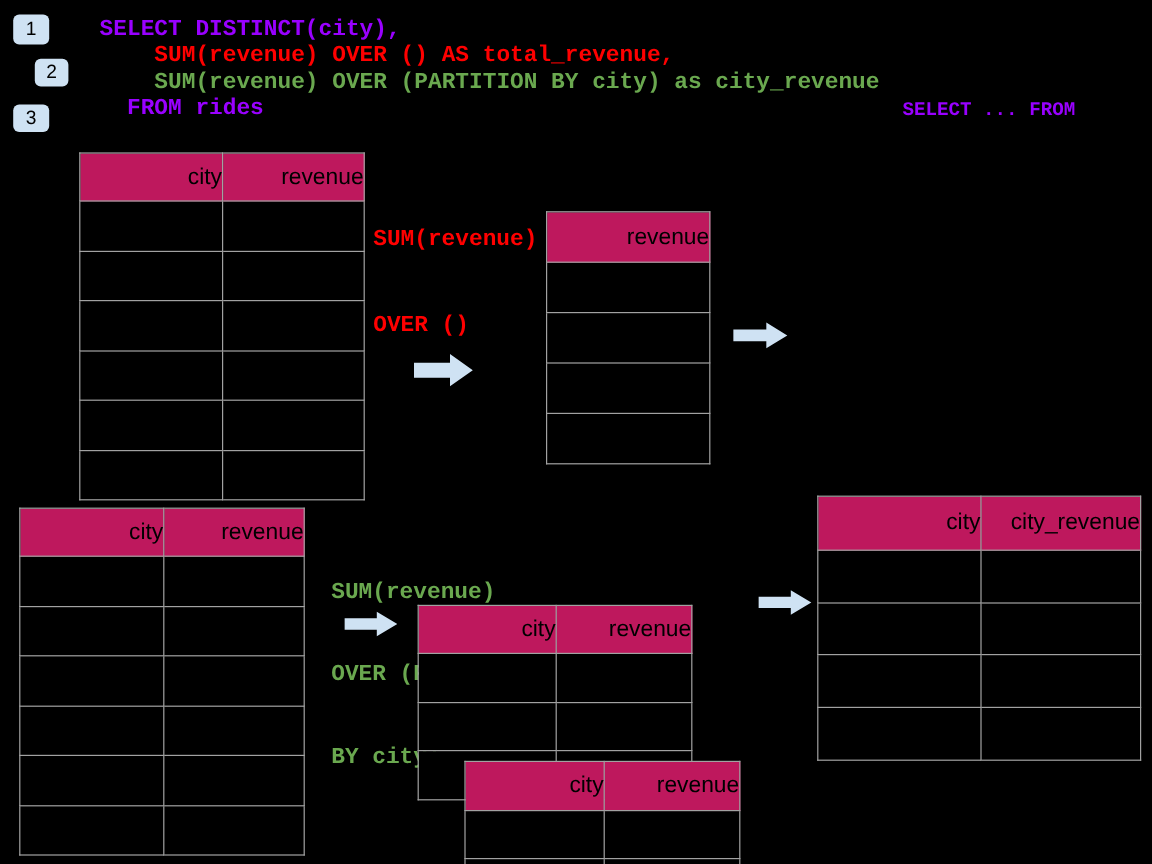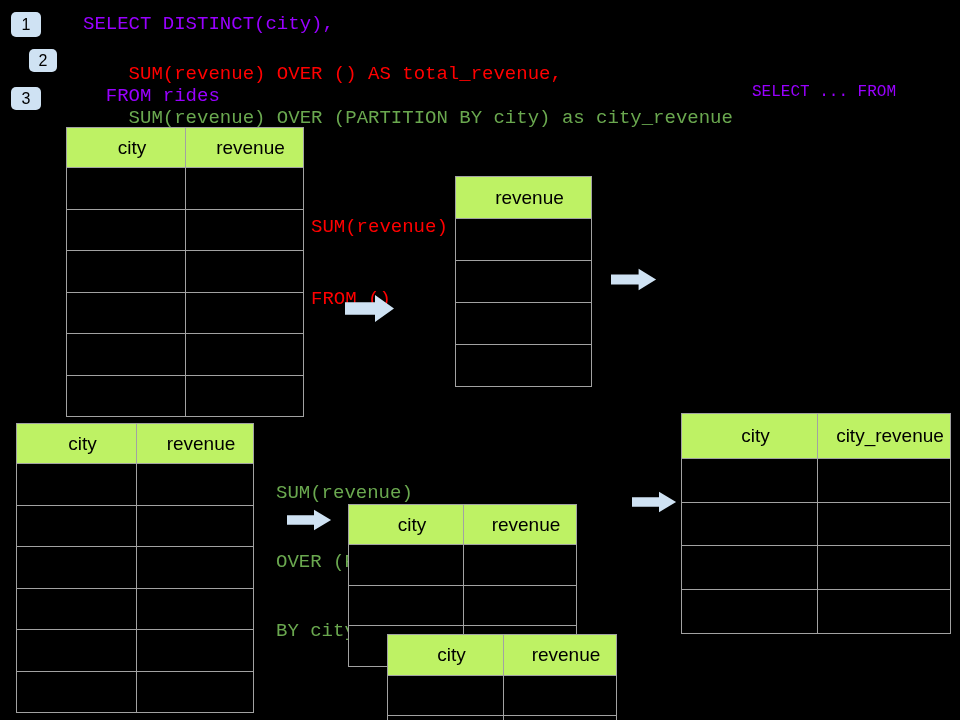--- a/index.html
+++ b/index.html
@@ -21,7 +21,7 @@
   
   .mono {
     font-family:"Liberation Mono","DejaVu Sans Mono",monospace;
-    font-weight:normal;
+    font-weight:bold;
   }
   .code {
     position:absolute; left:83px; top:13px;

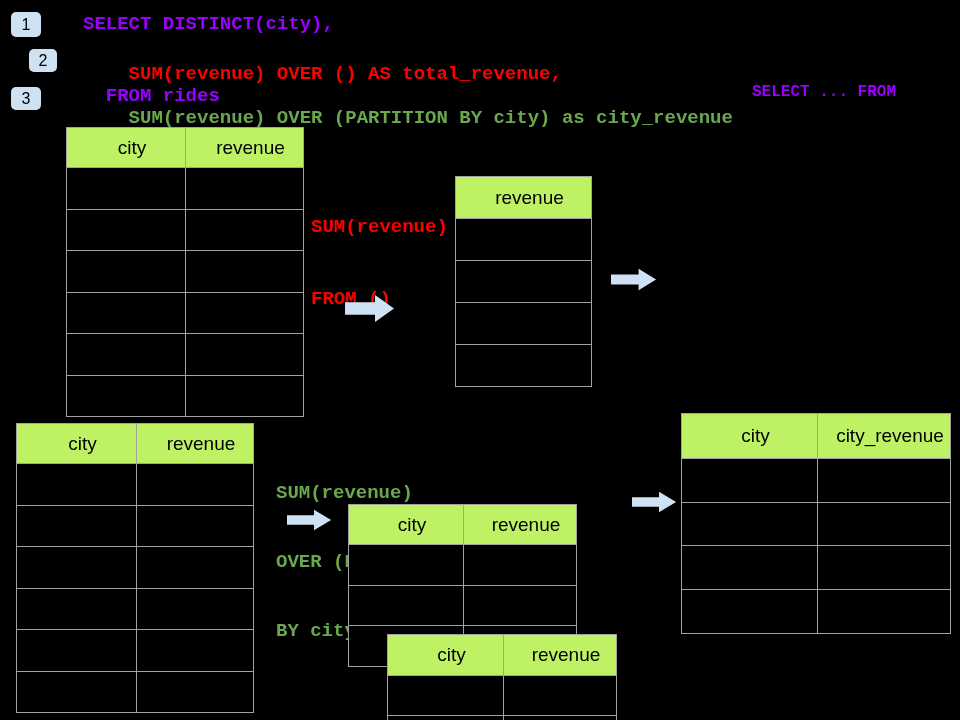--- a/index.html
+++ b/index.html
@@ -29,7 +29,7 @@
   }
   .code-line { white-space:pre; }
   [data-color="purple"] { color:#9900ff; }
-  [data-color="red"]    { color:#ff0000;margin-top:28px; }
+  [data-color="red"]    { color:#ff0000; }
   [data-color="green"]  { color:#6aa84f; }
 
   .side-note {

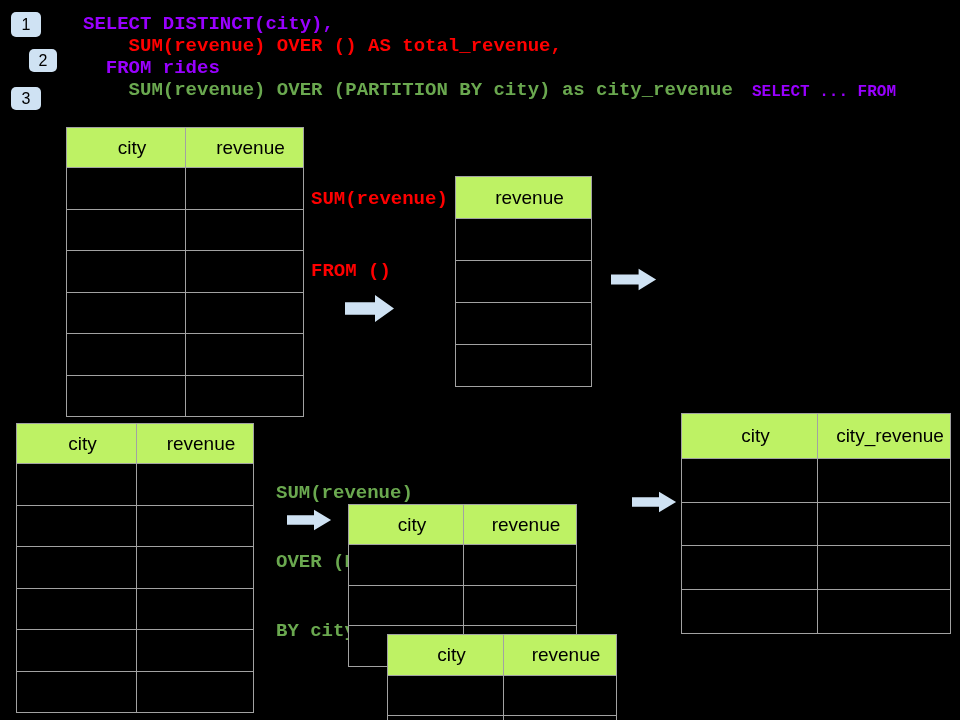--- a/index.html
+++ b/index.html
@@ -94,8 +94,8 @@
   <div class="code mono">
     <div class="code-line" data-color="purple">SELECT DISTINCT(city),</div>
     <div class="code-line" data-color="red">    SUM(revenue) OVER () AS total_revenue,</div>
+    <div class="code-line" data-color="green">    SUM(revenue) OVER (PARTITION BY city) as city_revenue</div>
     <div class="code-line" data-color="purple">  FROM rides</div>
-    <div class="code-line" data-color="green">    SUM(revenue) OVER (PARTITION BY city) as city_revenue</div>
   </div>
 
   <div class="side-note mono" data-color="purple">

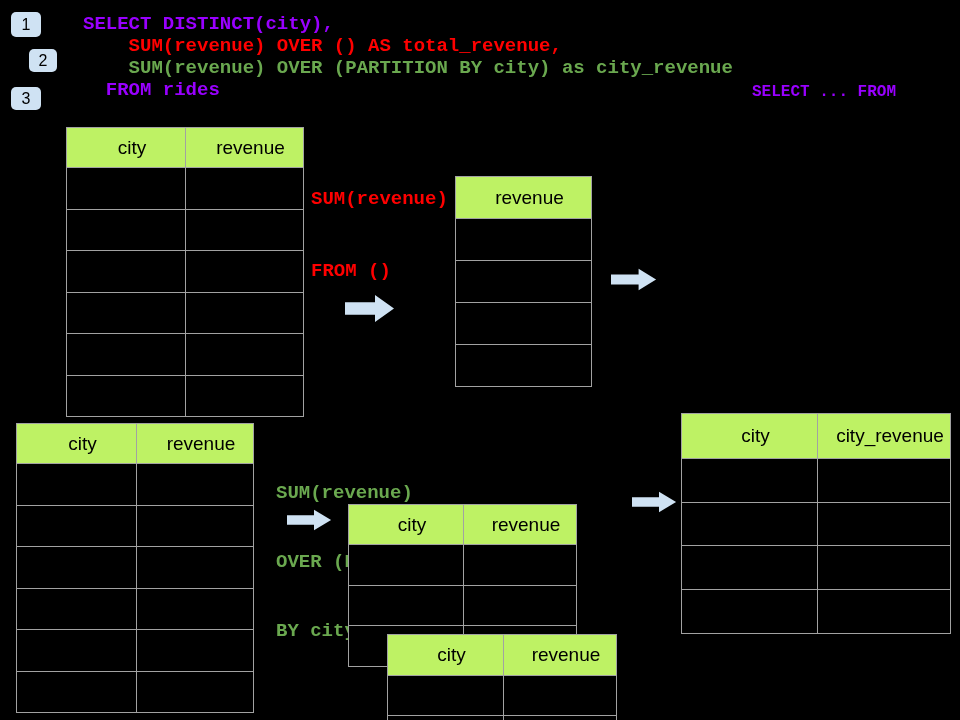--- a/index.html
+++ b/index.html
@@ -50,8 +50,8 @@
     position:absolute; border-collapse:collapse; table-layout:fixed;
   }
   .tbl th {
-    background:#bef264; color:#000; font-weight:normal; font-size:19px;
-    text-align:center; padding:0 0 0 12px; vertical-align:middle;
+    background:#be185d; color:#000; font-weight:normal; font-size:19px;
+    text-align:right; padding:0 0 0 12px; vertical-align:middle;
   }
   .tbl td { background:#000000; padding:0; }
   .tbl th, .tbl td { border:1.5px solid #a2a2a2; }

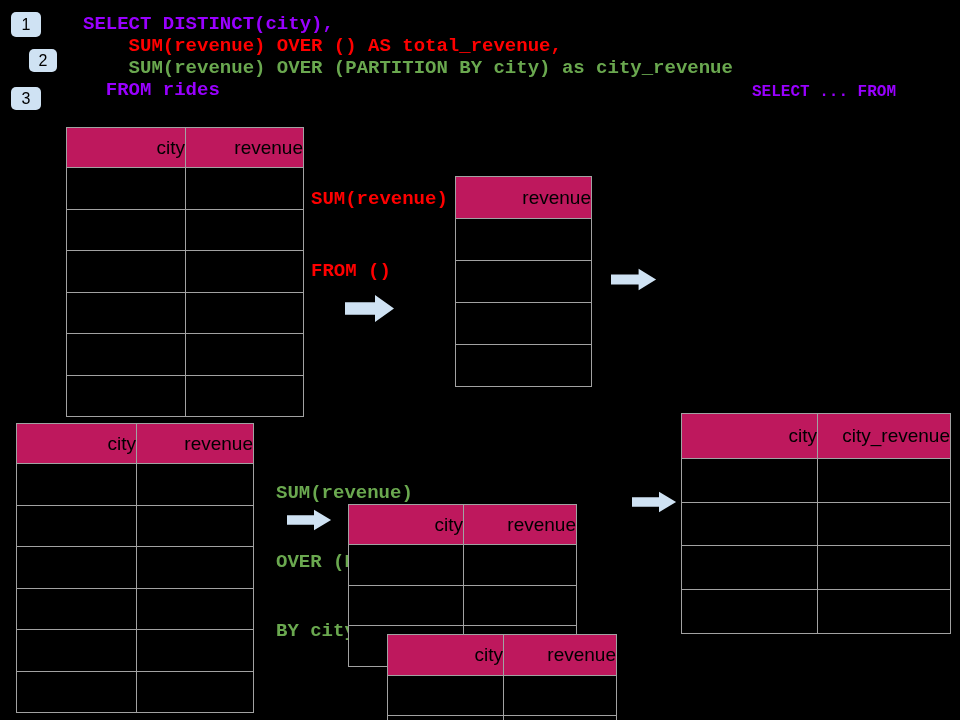--- a/index.html
+++ b/index.html
@@ -104,7 +104,7 @@
 
   <div class="ann-total mono" data-color="red">
     <div class="code-line">SUM(revenue)</div>
-    <div class="code-line">FROM ()</div>
+    <div class="code-line">OVER ()</div>
   </div>
 
   <div class="ann-partition mono" data-color="green">

